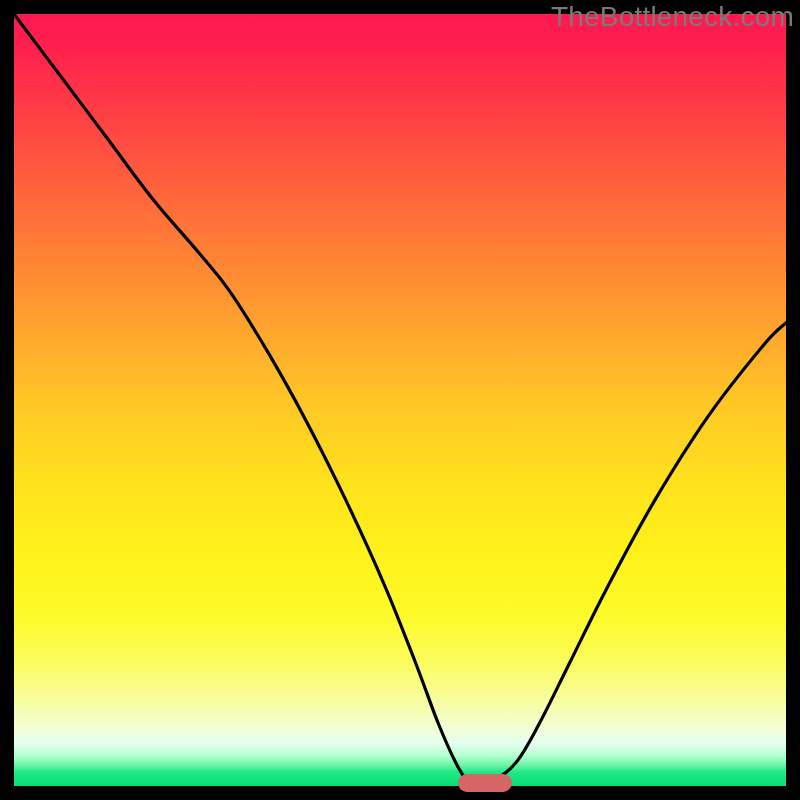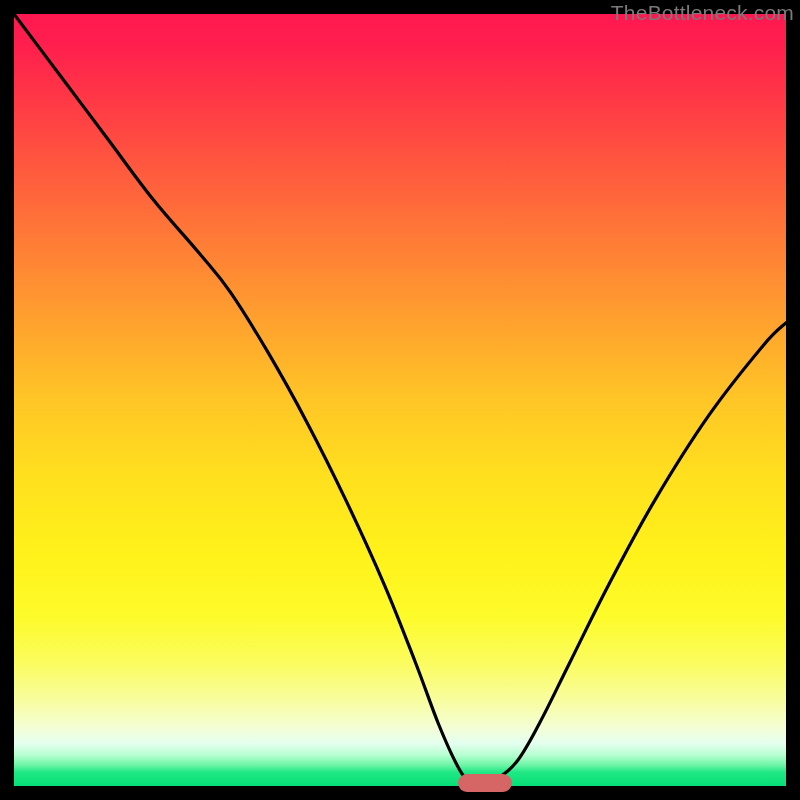--- a/index.html
+++ b/index.html
@@ -58,7 +58,7 @@
     top: 1px;
     right: 6px;
     color: #7a7a7a;
-    font-size: 21px;
+    font-size: 28px;
     letter-spacing: 0.2px;
     font-weight: 400;
     user-select: none;

